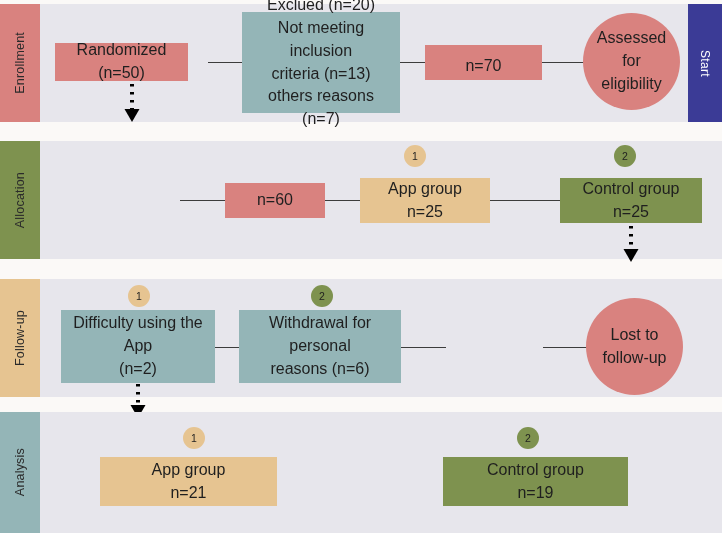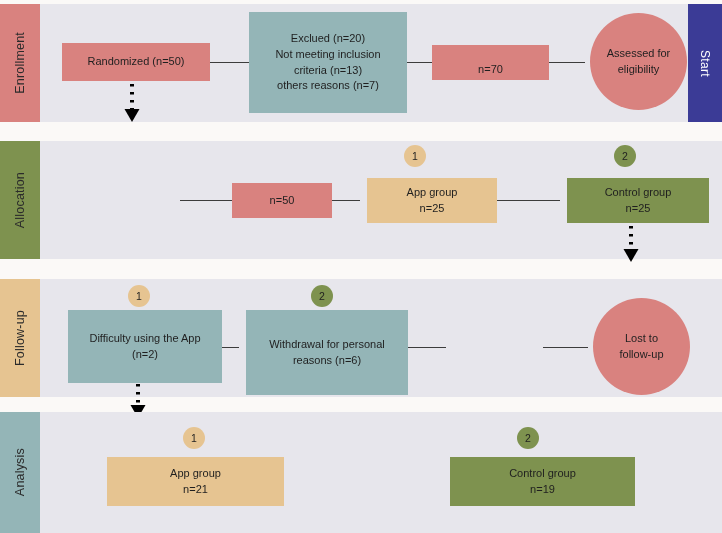--- a/index.html
+++ b/index.html
@@ -74,12 +74,11 @@
     align-items: center;
     justify-content: center;
     text-align: center;
-    font-size: 11px;
+    font-size: 16px;
     line-height: 1.42;
     color: #1f1f1f;
     box-sizing: border-box;
     padding: 2px 6px;
-    margin-left: 7px;
   }
   .node.circle {
     border-radius: 50%;

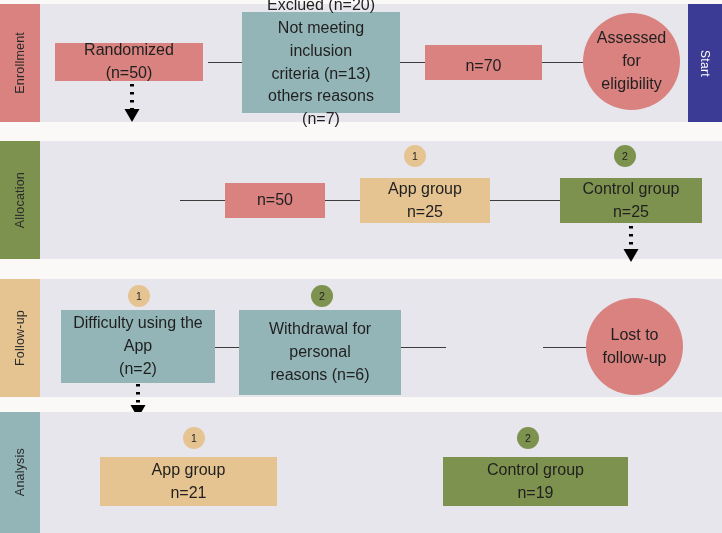--- a/index.html
+++ b/index.html
@@ -128,7 +128,7 @@
       <div class="connector" style="left:360px; top:58px; width:65px;"></div>
       <div class="connector" style="left:502px; top:58px; width:43px;"></div>
 
-      <div class="node" style="left:15px; top:39px; width:148px; height:38px; background:#d9827f;">
+      <div class="node" style="left:15px; top:39px; width:133px; height:38px; background:#d9827f;">
         <span class="node-text">Randomized (n=50)</span>
       </div>
 

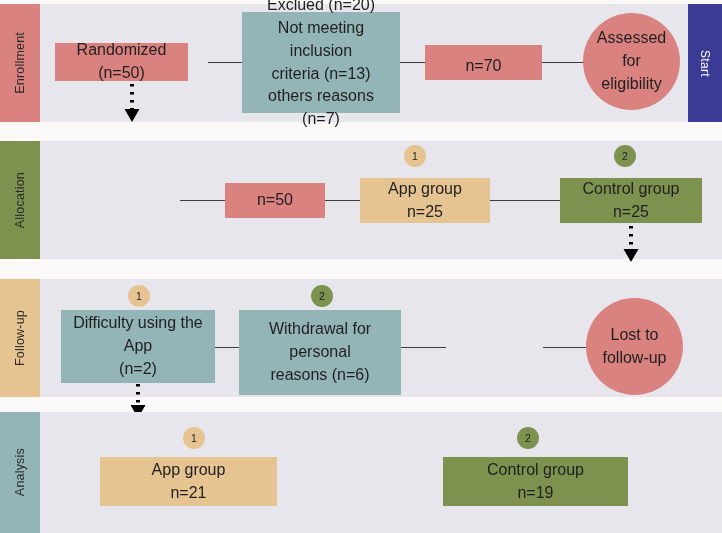--- a/index.html
+++ b/index.html
@@ -167,7 +167,7 @@
 
 
       <div class="node" style="left:185px; top:42px; width:100px; height:35px; background:#d9827f;">
-        <span class="node-text">n=50</span>
+        <span class="node-text">n=60</span>
       </div>
 
       <div class="badge" style="left:364px; top:4px; background:#e6c491;">

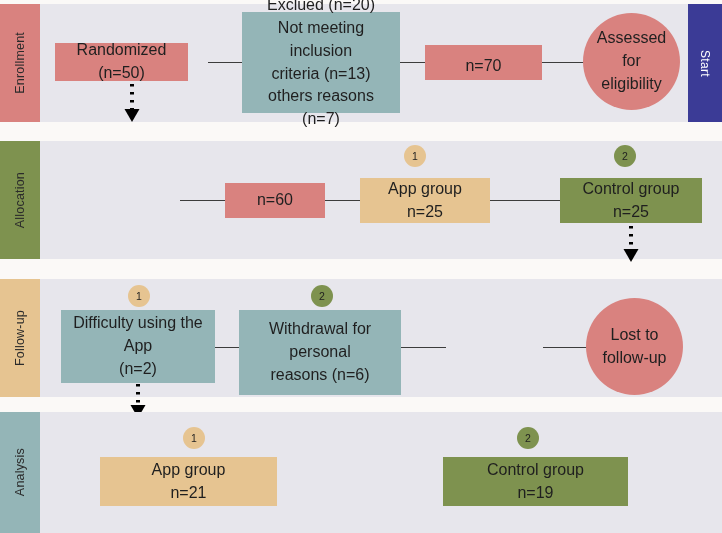--- a/index.html
+++ b/index.html
@@ -214,7 +214,7 @@
       <div class="badge" style="left:271px; top:6px; background:#7e924f;">
         <span>2</span>
       </div>
-      <div class="node" style="left:199px; top:31px; width:162px; height:85px; background:#94b5b7;">
+      <div class="node" style="left:199px; top:31px; width:162px; height:73px; background:#94b5b7;">
         <span class="node-text">Withdrawal for personal
 reasons (n=6)</span>
       </div>

